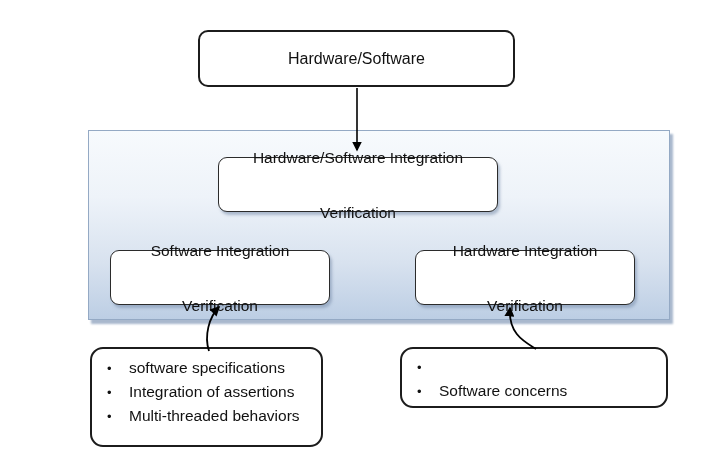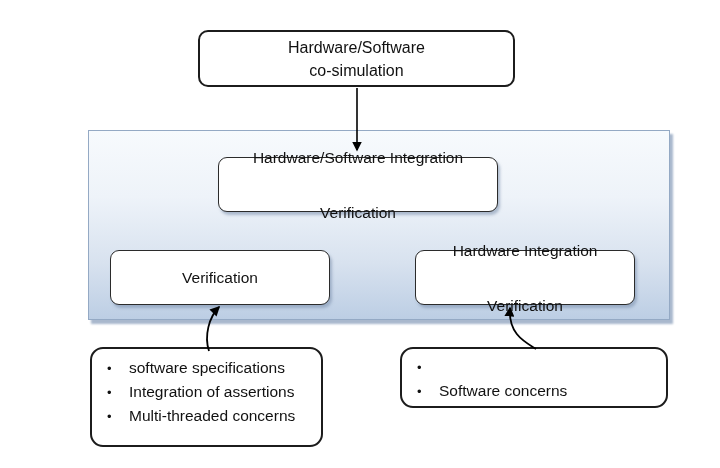--- a/index.html
+++ b/index.html
@@ -82,7 +82,6 @@
 
   <div class="node top-box">
     <span>Hardware/Software</span>
-    <span>co-simulation</span>
   </div>
 
   <div class="container-panel"></div>

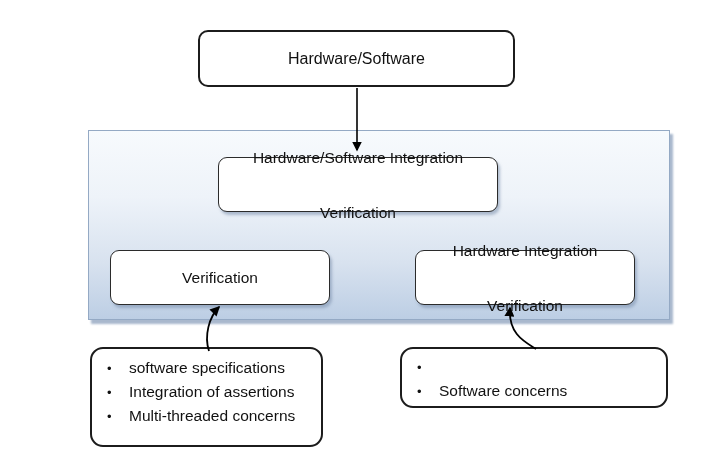--- a/index.html
+++ b/index.html
@@ -92,6 +92,7 @@
   </div>
 
   <div class="node inner sw-box">
+    <span>Software Integration</span>
     <span>Verification</span>
   </div>
 

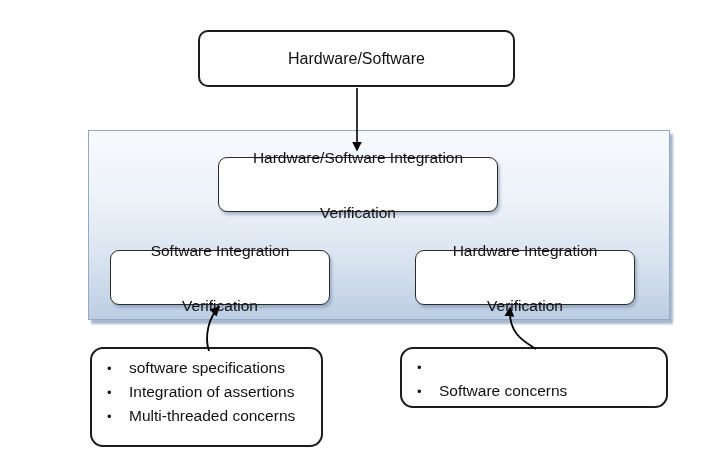--- a/index.html
+++ b/index.html
@@ -113,7 +113,7 @@
       </li>
       <li>
         <span class="bullet">•</span>
-        <span class="note-text">Multi-threaded concerns</span>
+        <span class="note-text">Multi-threaded behaviors</span>
       </li>
     </ul>
   </div>

